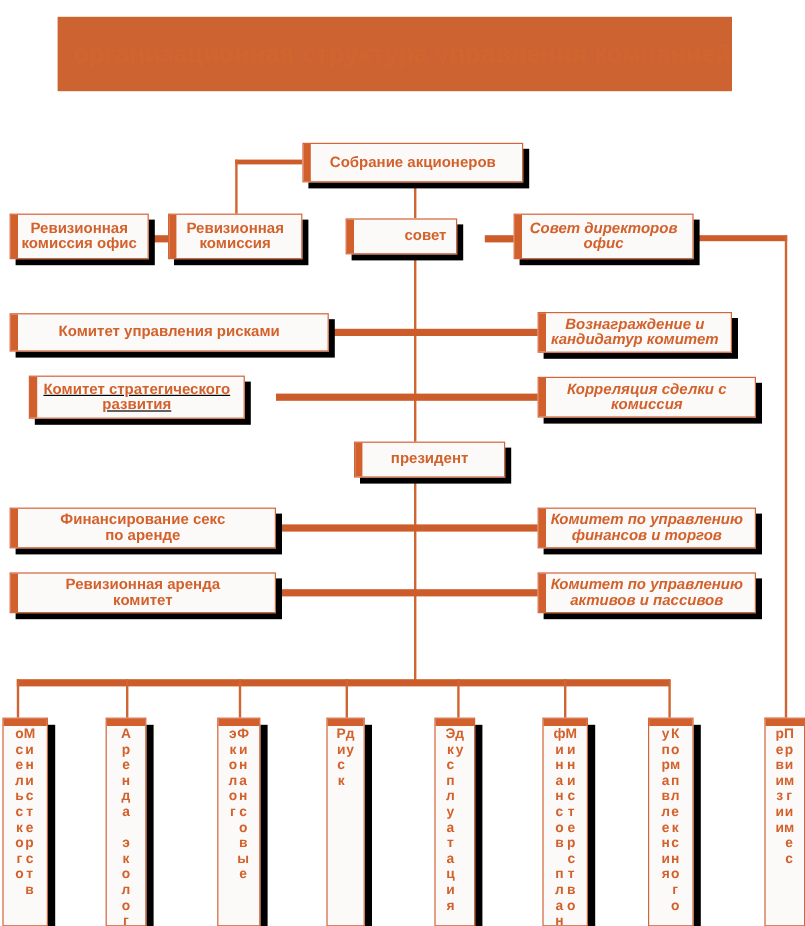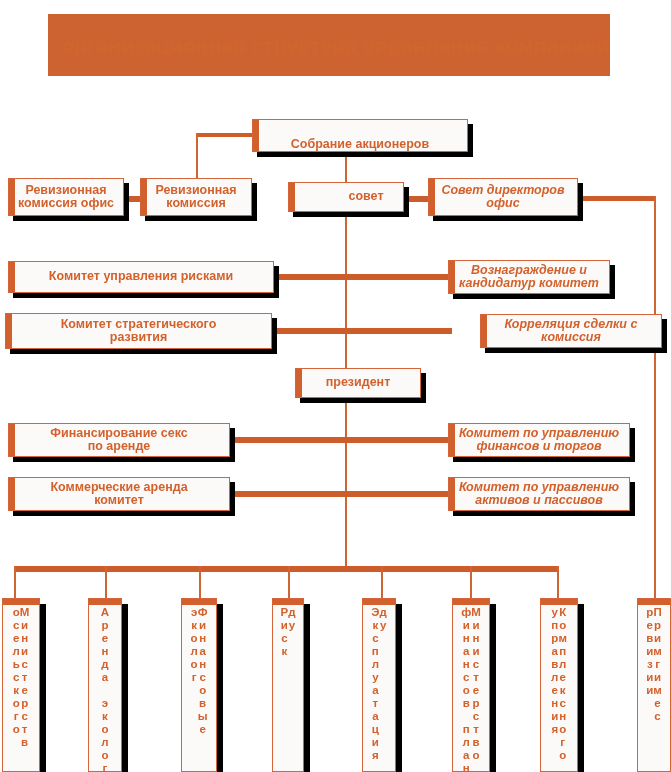--- a/index.html
+++ b/index.html
@@ -141,7 +141,7 @@
   <div class="ln thin" style="left:470px; top:566px; width:2px; height:34px;"></div>
   <div class="ln thin" style="left:557px; top:566px; width:2px; height:34px;"></div>
 
-  <div class="node" style="left:252px; top:119px; width:216px; height:33px;align-items:flex-end;">
+  <div class="node" style="left:252px; top:119px; width:184px; height:33px;">
     <span class="edge"></span>
     <span class="lbl">Собрание акционеров</span>
   </div>

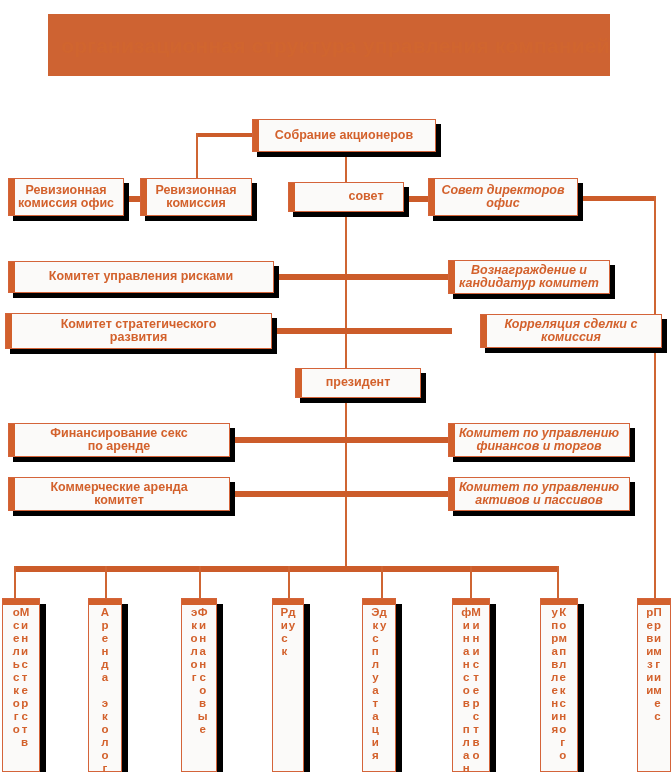--- a/index.html
+++ b/index.html
@@ -158,7 +158,7 @@
 комиссия</span>
   </div>
 
-  <div class="node" style="left:288px; top:182px; width:116px; height:30px;padding-left:40px;">
+  <div class="node" style="left:288px; top:182px; width:93px; height:30px;padding-left:40px;">
     <span class="edge"></span>
     <span class="lbl">совет</span>
   </div>

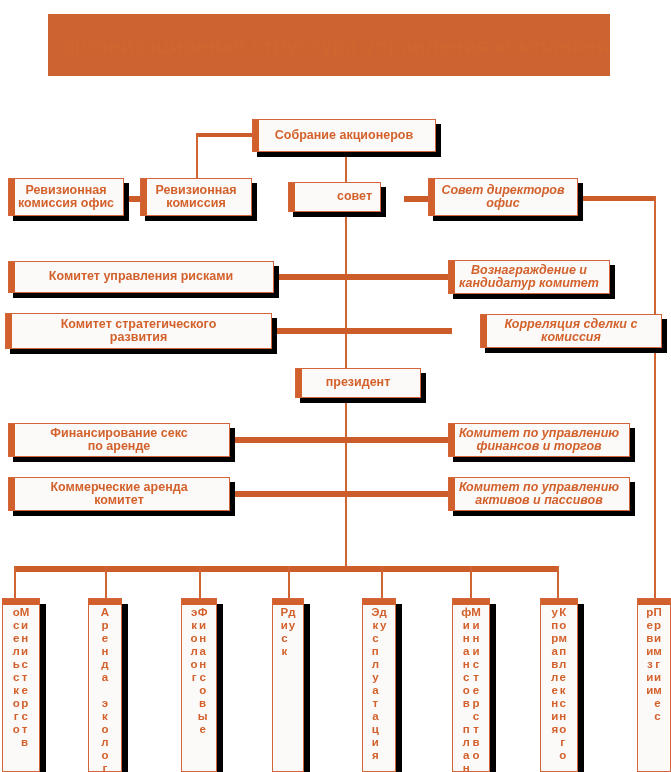--- a/index.html
+++ b/index.html
@@ -180,7 +180,7 @@
 кандидатур комитет</span>
   </div>
 
-  <div class="node" style="left:5px; top:313px; width:267px; height:36px;">
+  <div class="node" style="left:24px; top:313px; width:180px; height:36px;text-decoration:underline;">
     <span class="edge"></span>
     <span class="lbl">Комитет стратегического
 развития</span>

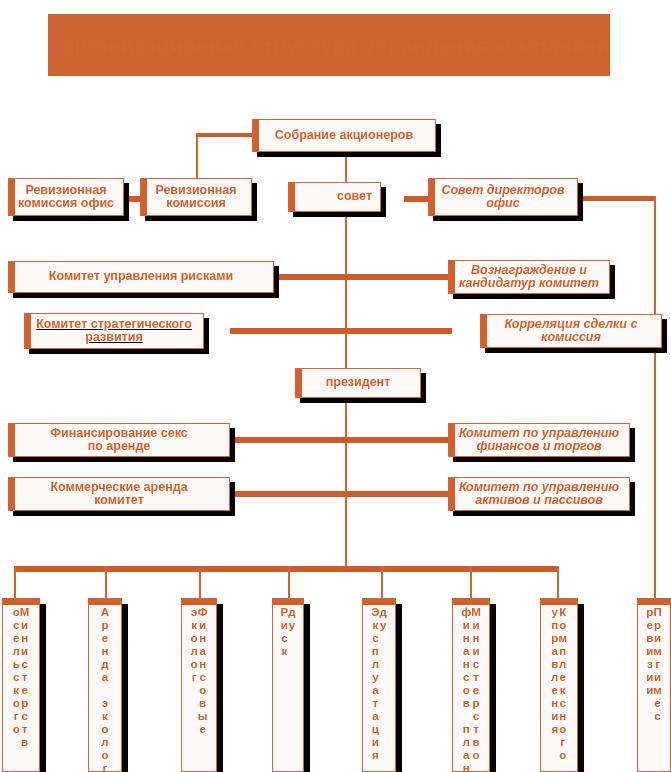--- a/index.html
+++ b/index.html
@@ -186,7 +186,7 @@
 развития</span>
   </div>
 
-  <div class="node overflow" style="left:448px; top:314px; width:182px; height:34px;margin-left:32px;">
+  <div class="node overflow" style="left:448px; top:314px; width:182px; height:34px;">
     <span class="edge"></span>
     <span class="lbl">Корреляция сделки с
 комиссия</span>

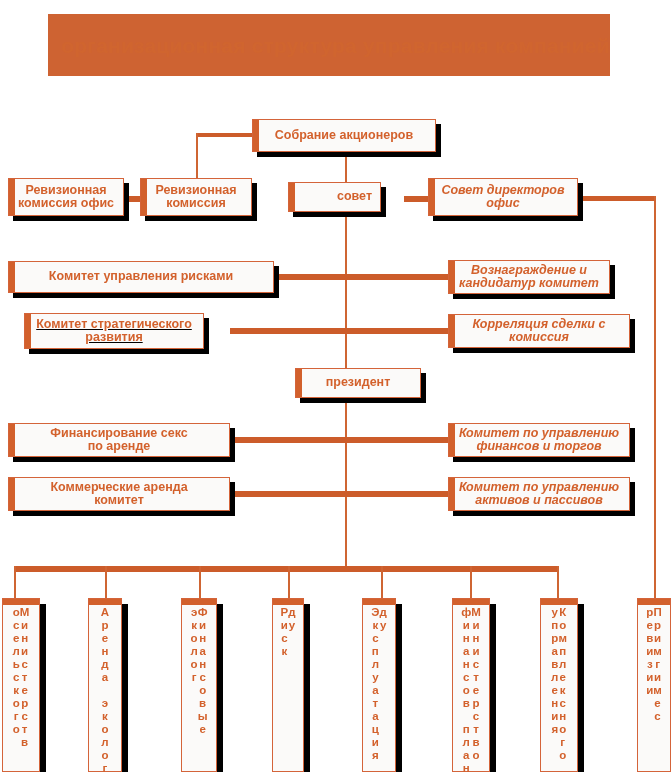--- a/index.html
+++ b/index.html
@@ -211,7 +211,7 @@
 
   <div class="node" style="left:8px; top:477px; width:222px; height:34px;">
     <span class="edge"></span>
-    <span class="lbl">Коммерческие аренда
+    <span class="lbl">Ревизионная аренда
 комитет</span>
   </div>
 

